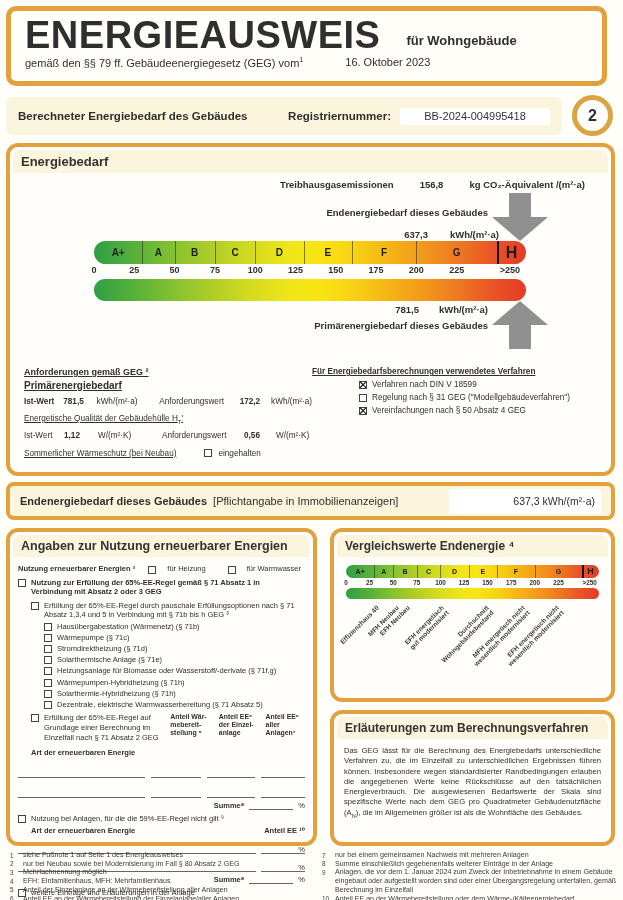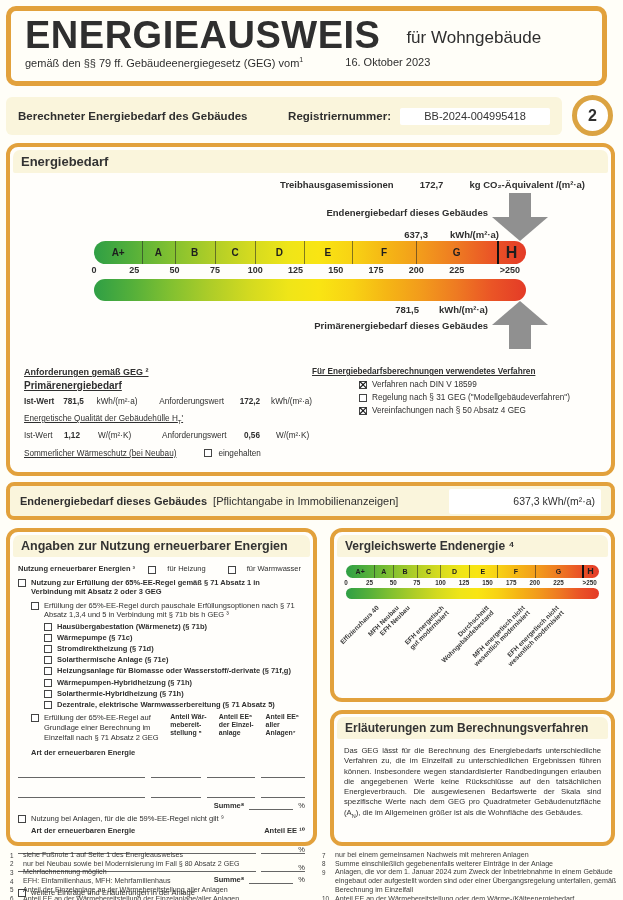--- a/index.html
+++ b/index.html
@@ -12,7 +12,7 @@
     border:5px solid #e2a13c; border-radius:10px; background:#fffef8; padding:3px 14px 0 14px; }
   .hdr-row1 { display:flex; align-items:flex-end; }
   .hdr-title { font-size:38px; font-weight:bold; color:#2f2f2f; letter-spacing:0.5px; line-height:42px; }
-  .hdr-sub { font-size:17px; font-weight:normal; color:#2f2f2f; margin-left:26px; margin-bottom:8px; }
+  .hdr-sub { font-size:13px; font-weight:bold; color:#2f2f2f; margin-left:26px; margin-bottom:8px; }
   .hdr-row2 { font-size:11px; color:#2f2f2f; margin-top:0px; display:flex; align-items:flex-start; }
   .hdr-law sup { font-size:7px; }
   .hdr-date { margin-left:42px; }

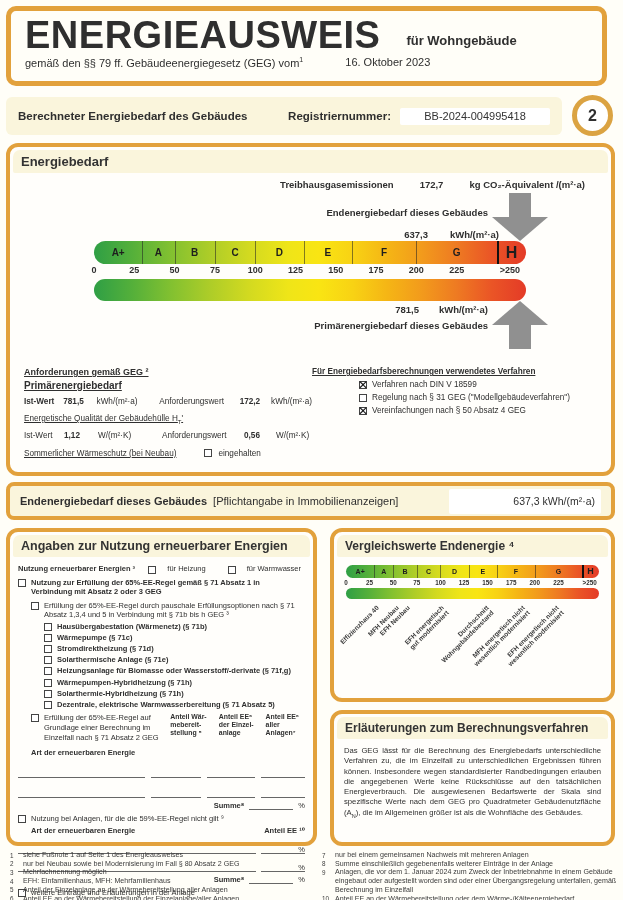--- a/index.html
+++ b/index.html
@@ -194,7 +194,7 @@
 
     <div class="abs ghg-row">
       <span>Treibhausgasemissionen</span>
-      <span>172,7</span>
+      <span>156,8</span>
       <span>kg CO₂-Äquivalent /(m²·a)</span>
     </div>
 

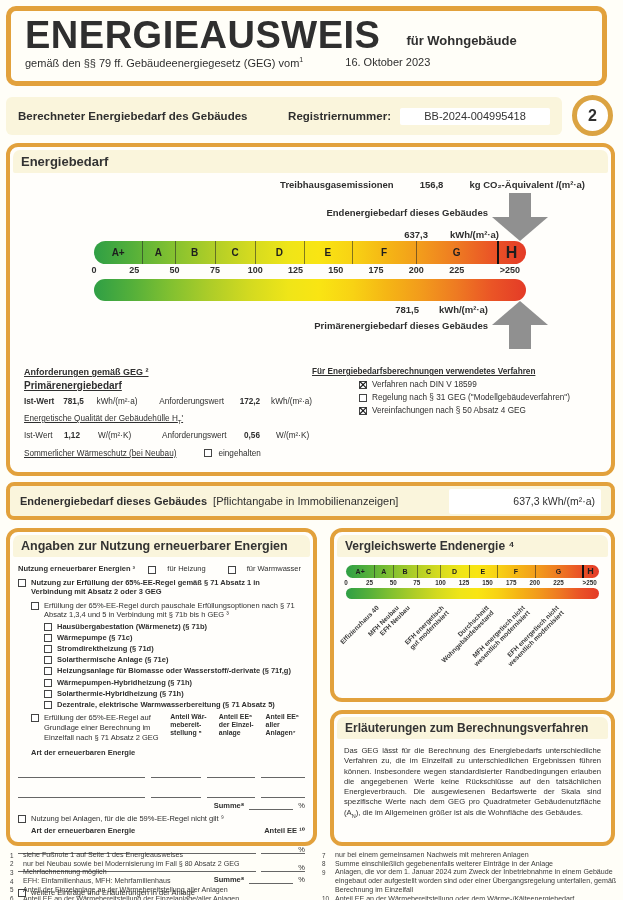--- a/index.html
+++ b/index.html
@@ -120,7 +120,7 @@
   .r1 .opts { margin-left:auto; display:flex; gap:22px; font-weight:normal; padding-right:4px; }
   .mt { margin-top:4px; }
   .ind1 { margin-left:13px; }
-  .ind2 { margin-left:26px;font-weight:bold; }
+  .ind2 { margin-left:26px; }
   .bold { font-weight:bold; }
   .porow { margin-top:1.6px; }
   .einzel { display:flex; align-items:flex-start; gap:4px; }

